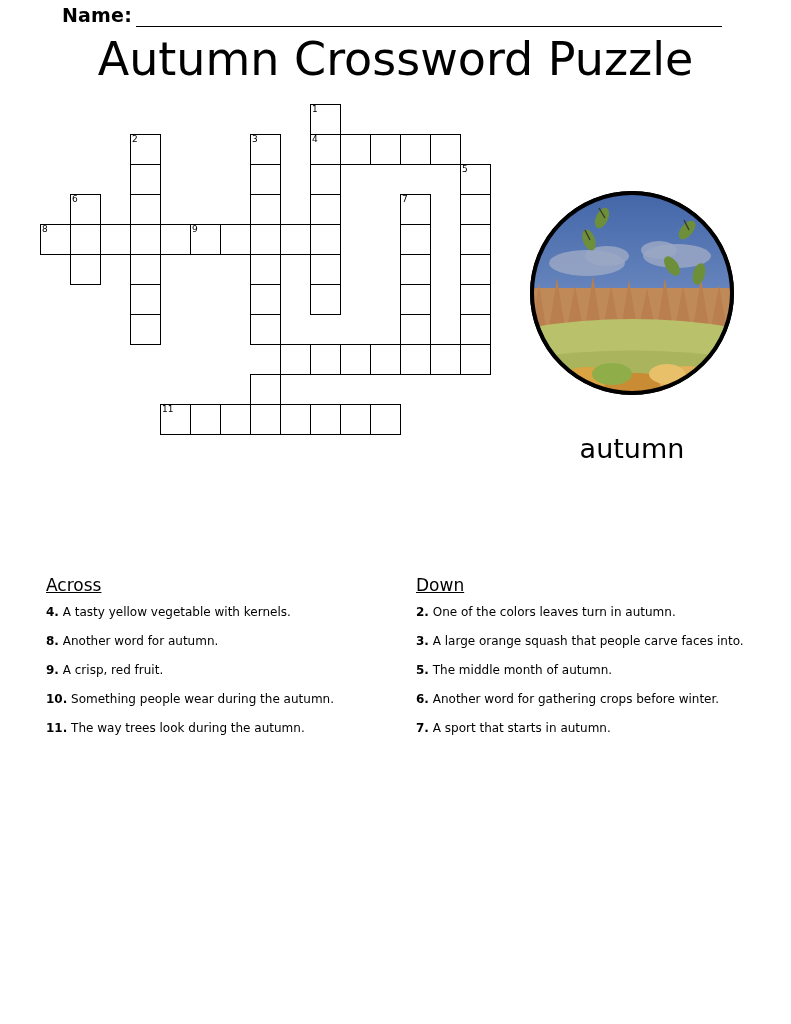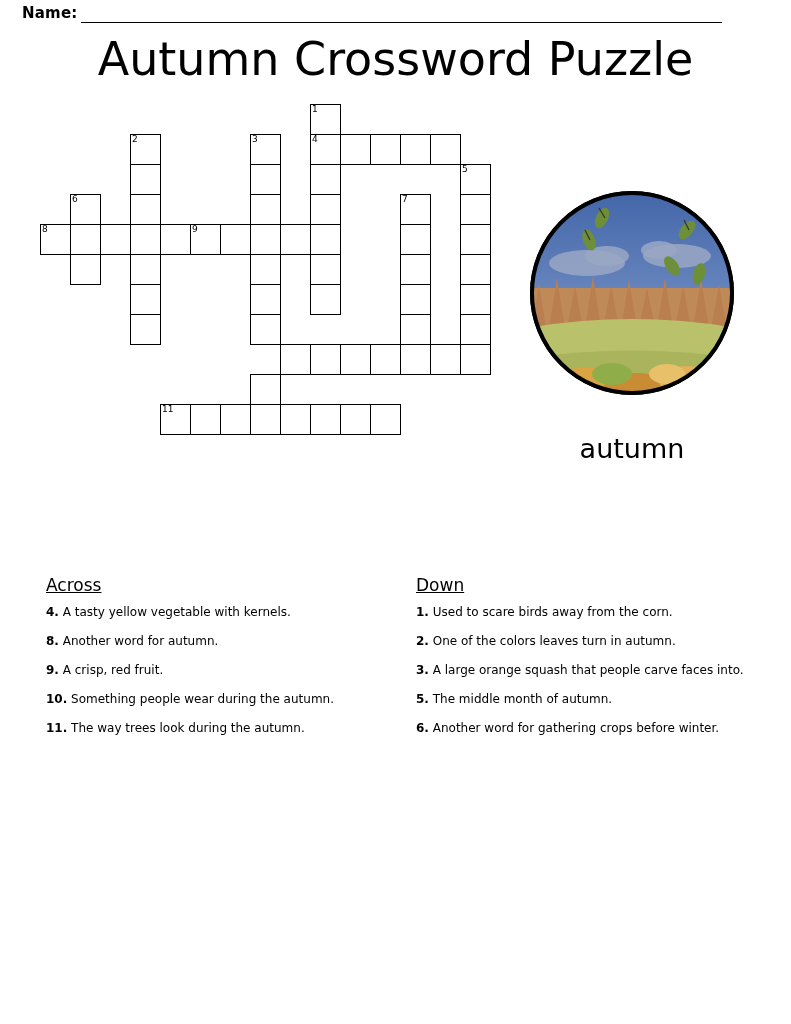--- a/index.html
+++ b/index.html
@@ -26,11 +26,12 @@
     align-items: flex-end;
   }
   .name-label {
-    font-size: 15px;
+    font-size: 19px;
     font-weight: bold;
     font-family: "DejaVu Sans", sans-serif;
     letter-spacing: .2px;
     padding-bottom: 1px;
+    margin-left: 40px;
   }
   .name-line {
     flex: 1;

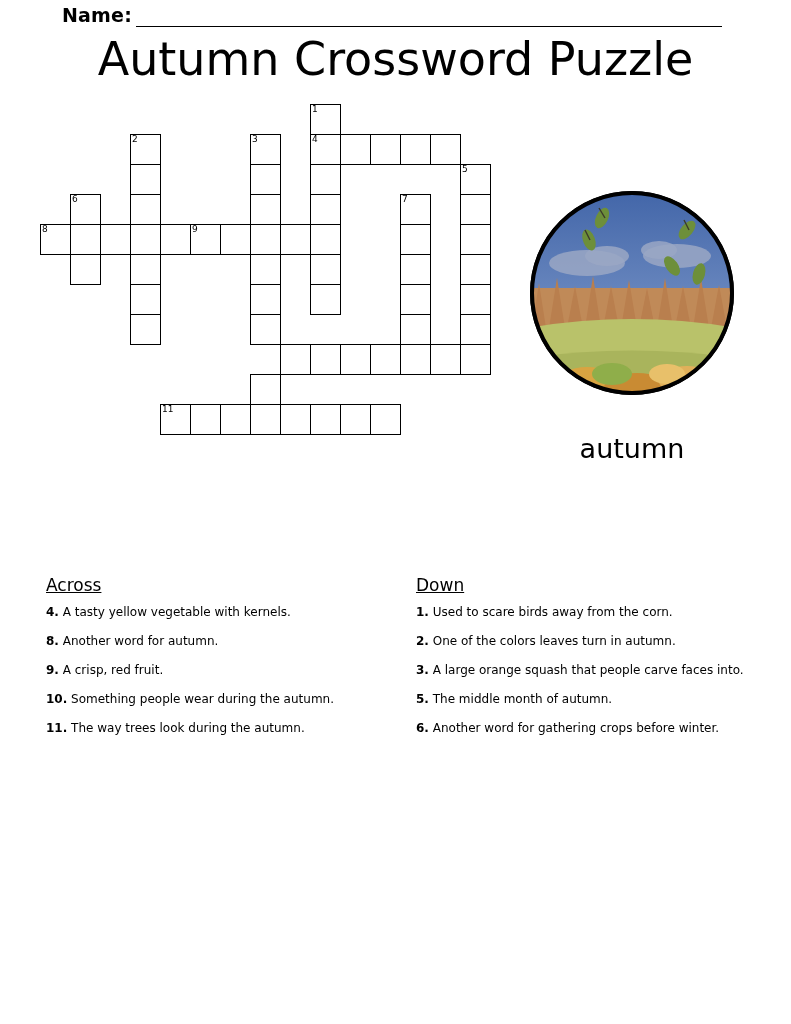--- a/index.html
+++ b/index.html
@@ -313,7 +313,6 @@
   <div class="clue-col" id="down-col">
     <div class="clue-heading">Down</div>
     <div id="down-list">
-        <div class="clue"><span class="cnum">1.</span><span> Used to scare birds away from the corn.</span></div>
         <div class="clue"><span class="cnum">2.</span><span> One of the colors leaves turn in autumn.</span></div>
         <div class="clue"><span class="cnum">3.</span><span> A large orange squash that people carve faces into.</span></div>
         <div class="clue"><span class="cnum">5.</span><span> The middle month of autumn.</span></div>

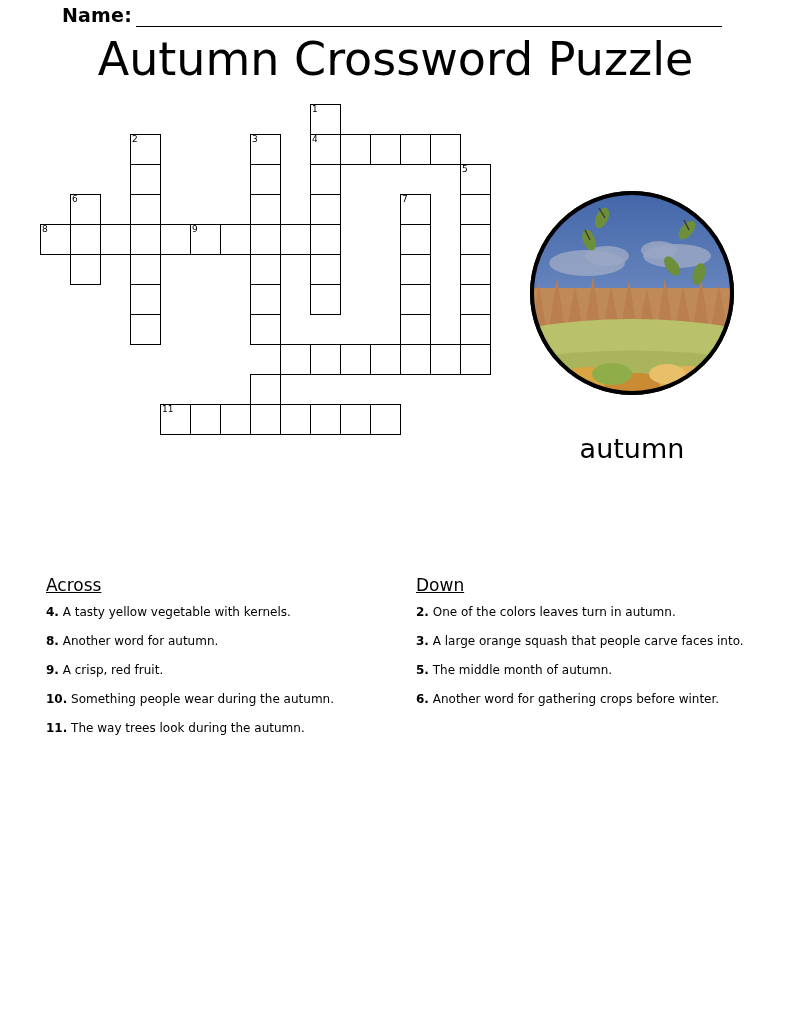--- a/index.html
+++ b/index.html
@@ -317,6 +317,7 @@
         <div class="clue"><span class="cnum">3.</span><span> A large orange squash that people carve faces into.</span></div>
         <div class="clue"><span class="cnum">5.</span><span> The middle month of autumn.</span></div>
         <div class="clue"><span class="cnum">6.</span><span> Another word for gathering crops before winter.</span></div>
+        <div class="clue"><span class="cnum">7.</span><span> A sport that starts in autumn.</span></div>
       </div>
   </div>
 </div>

